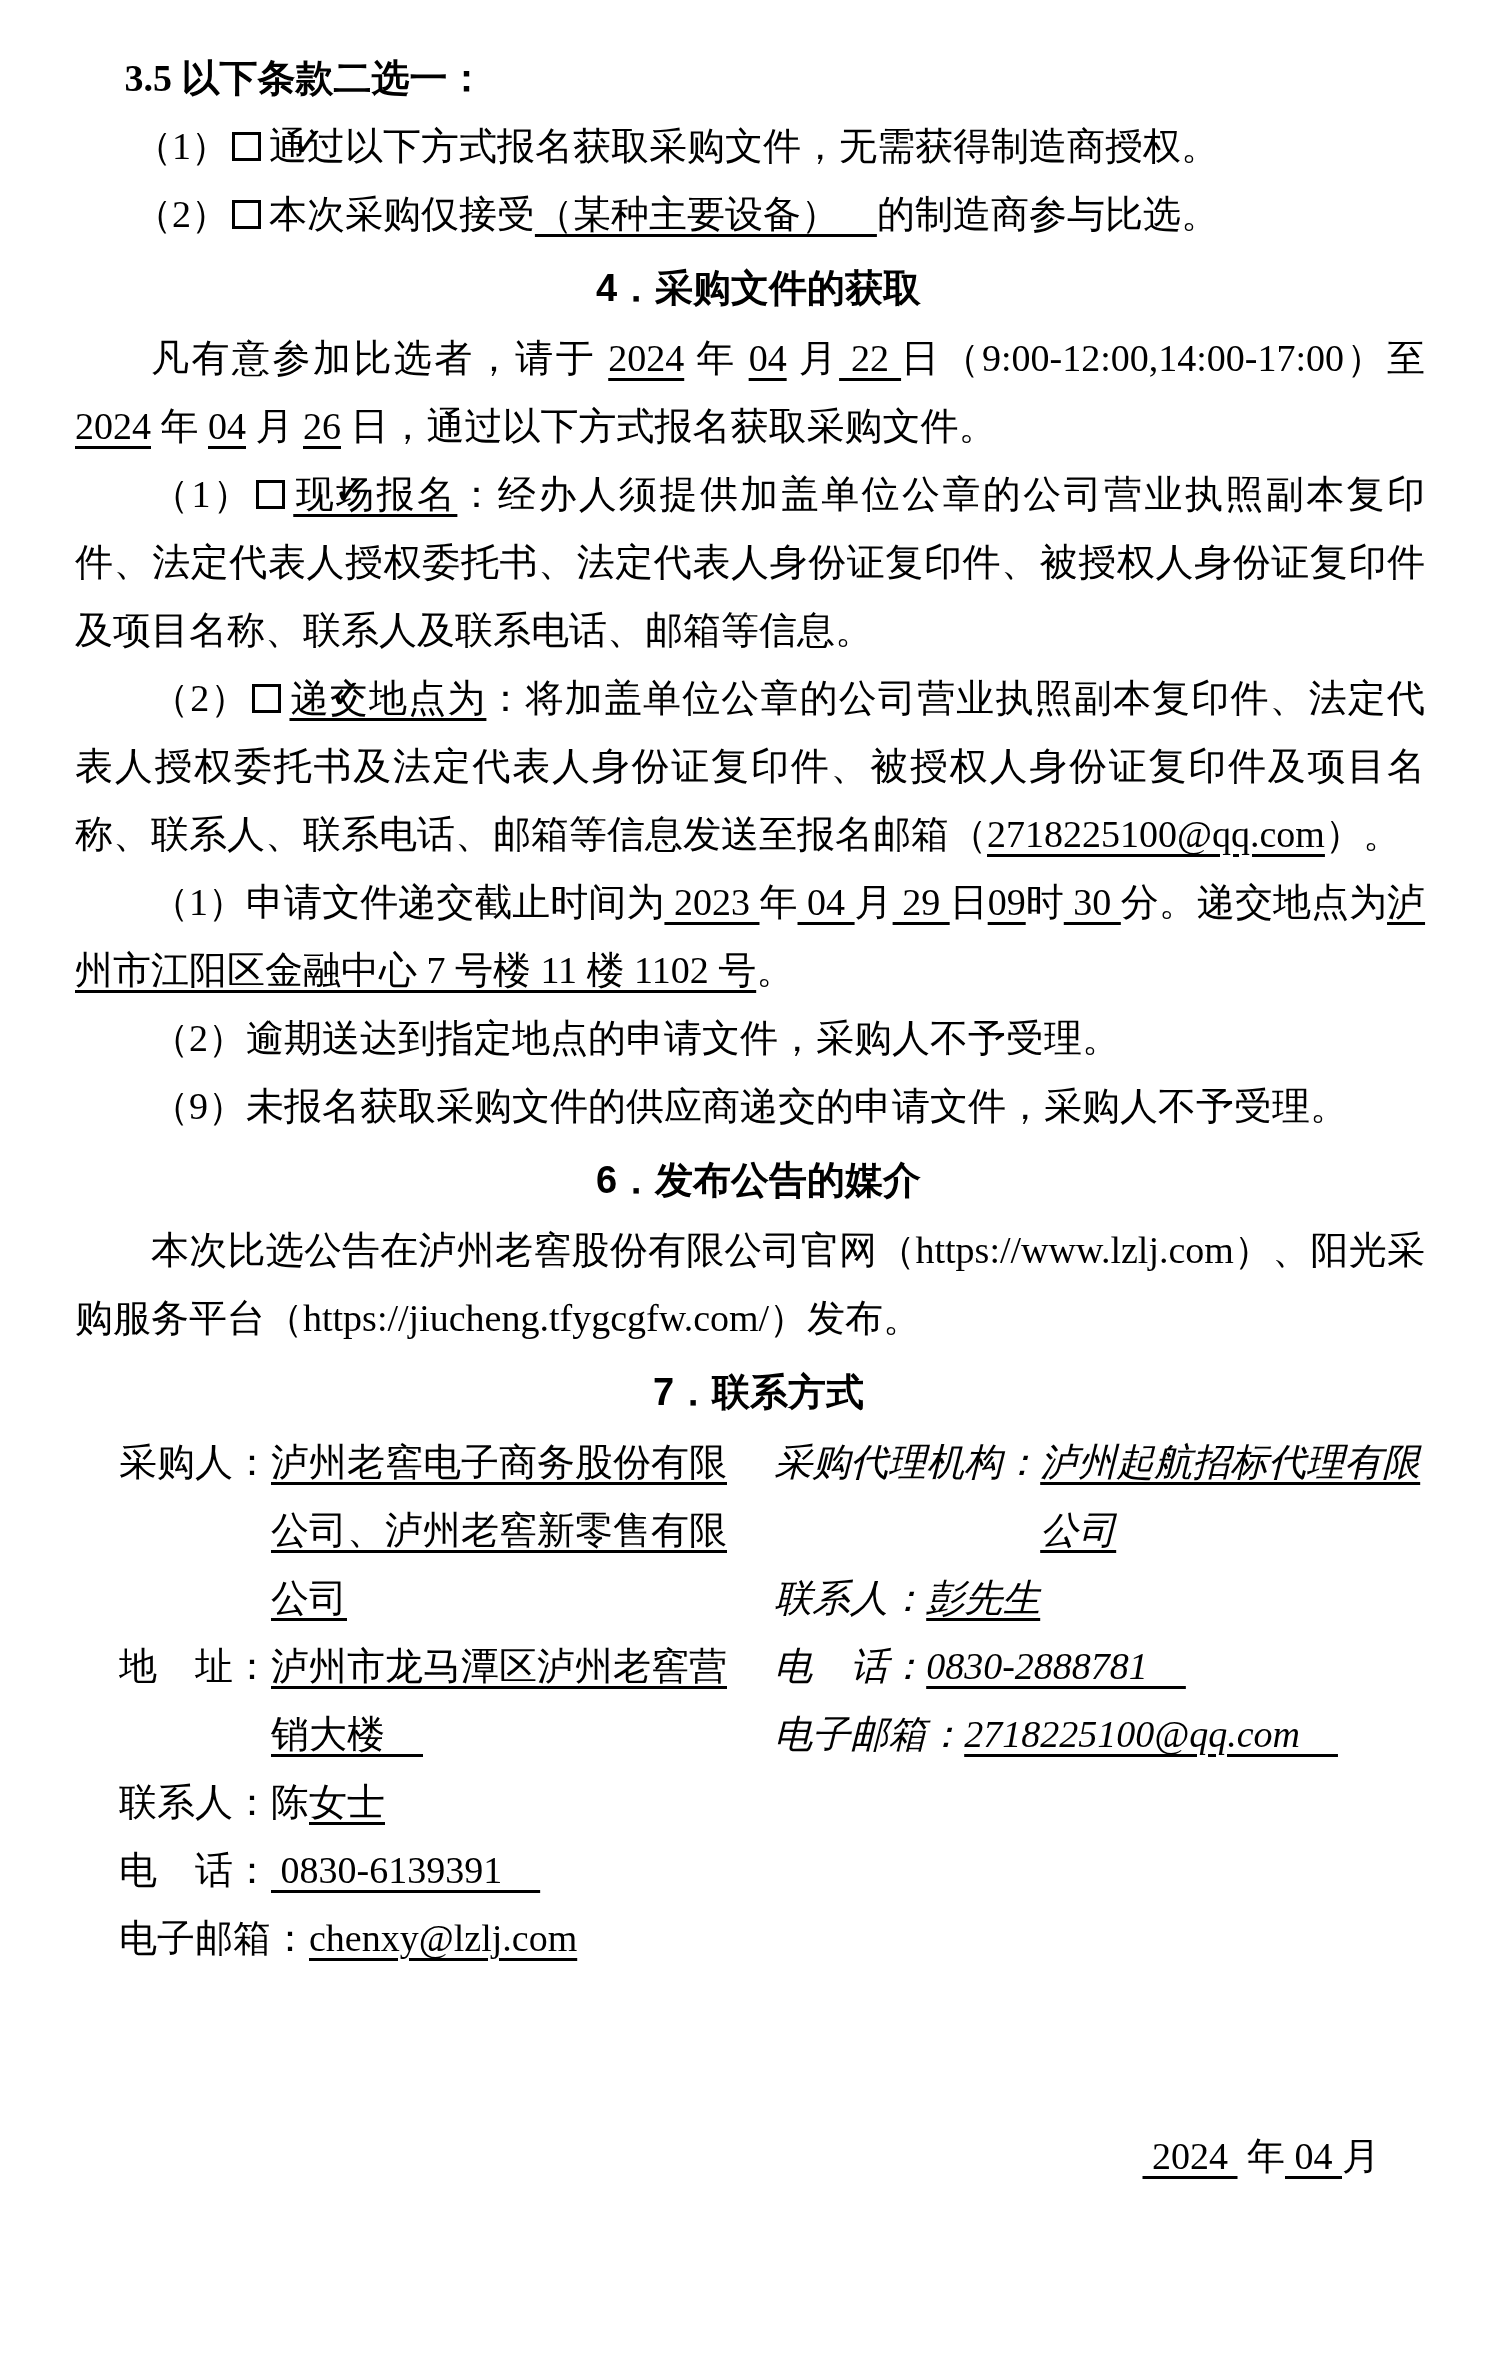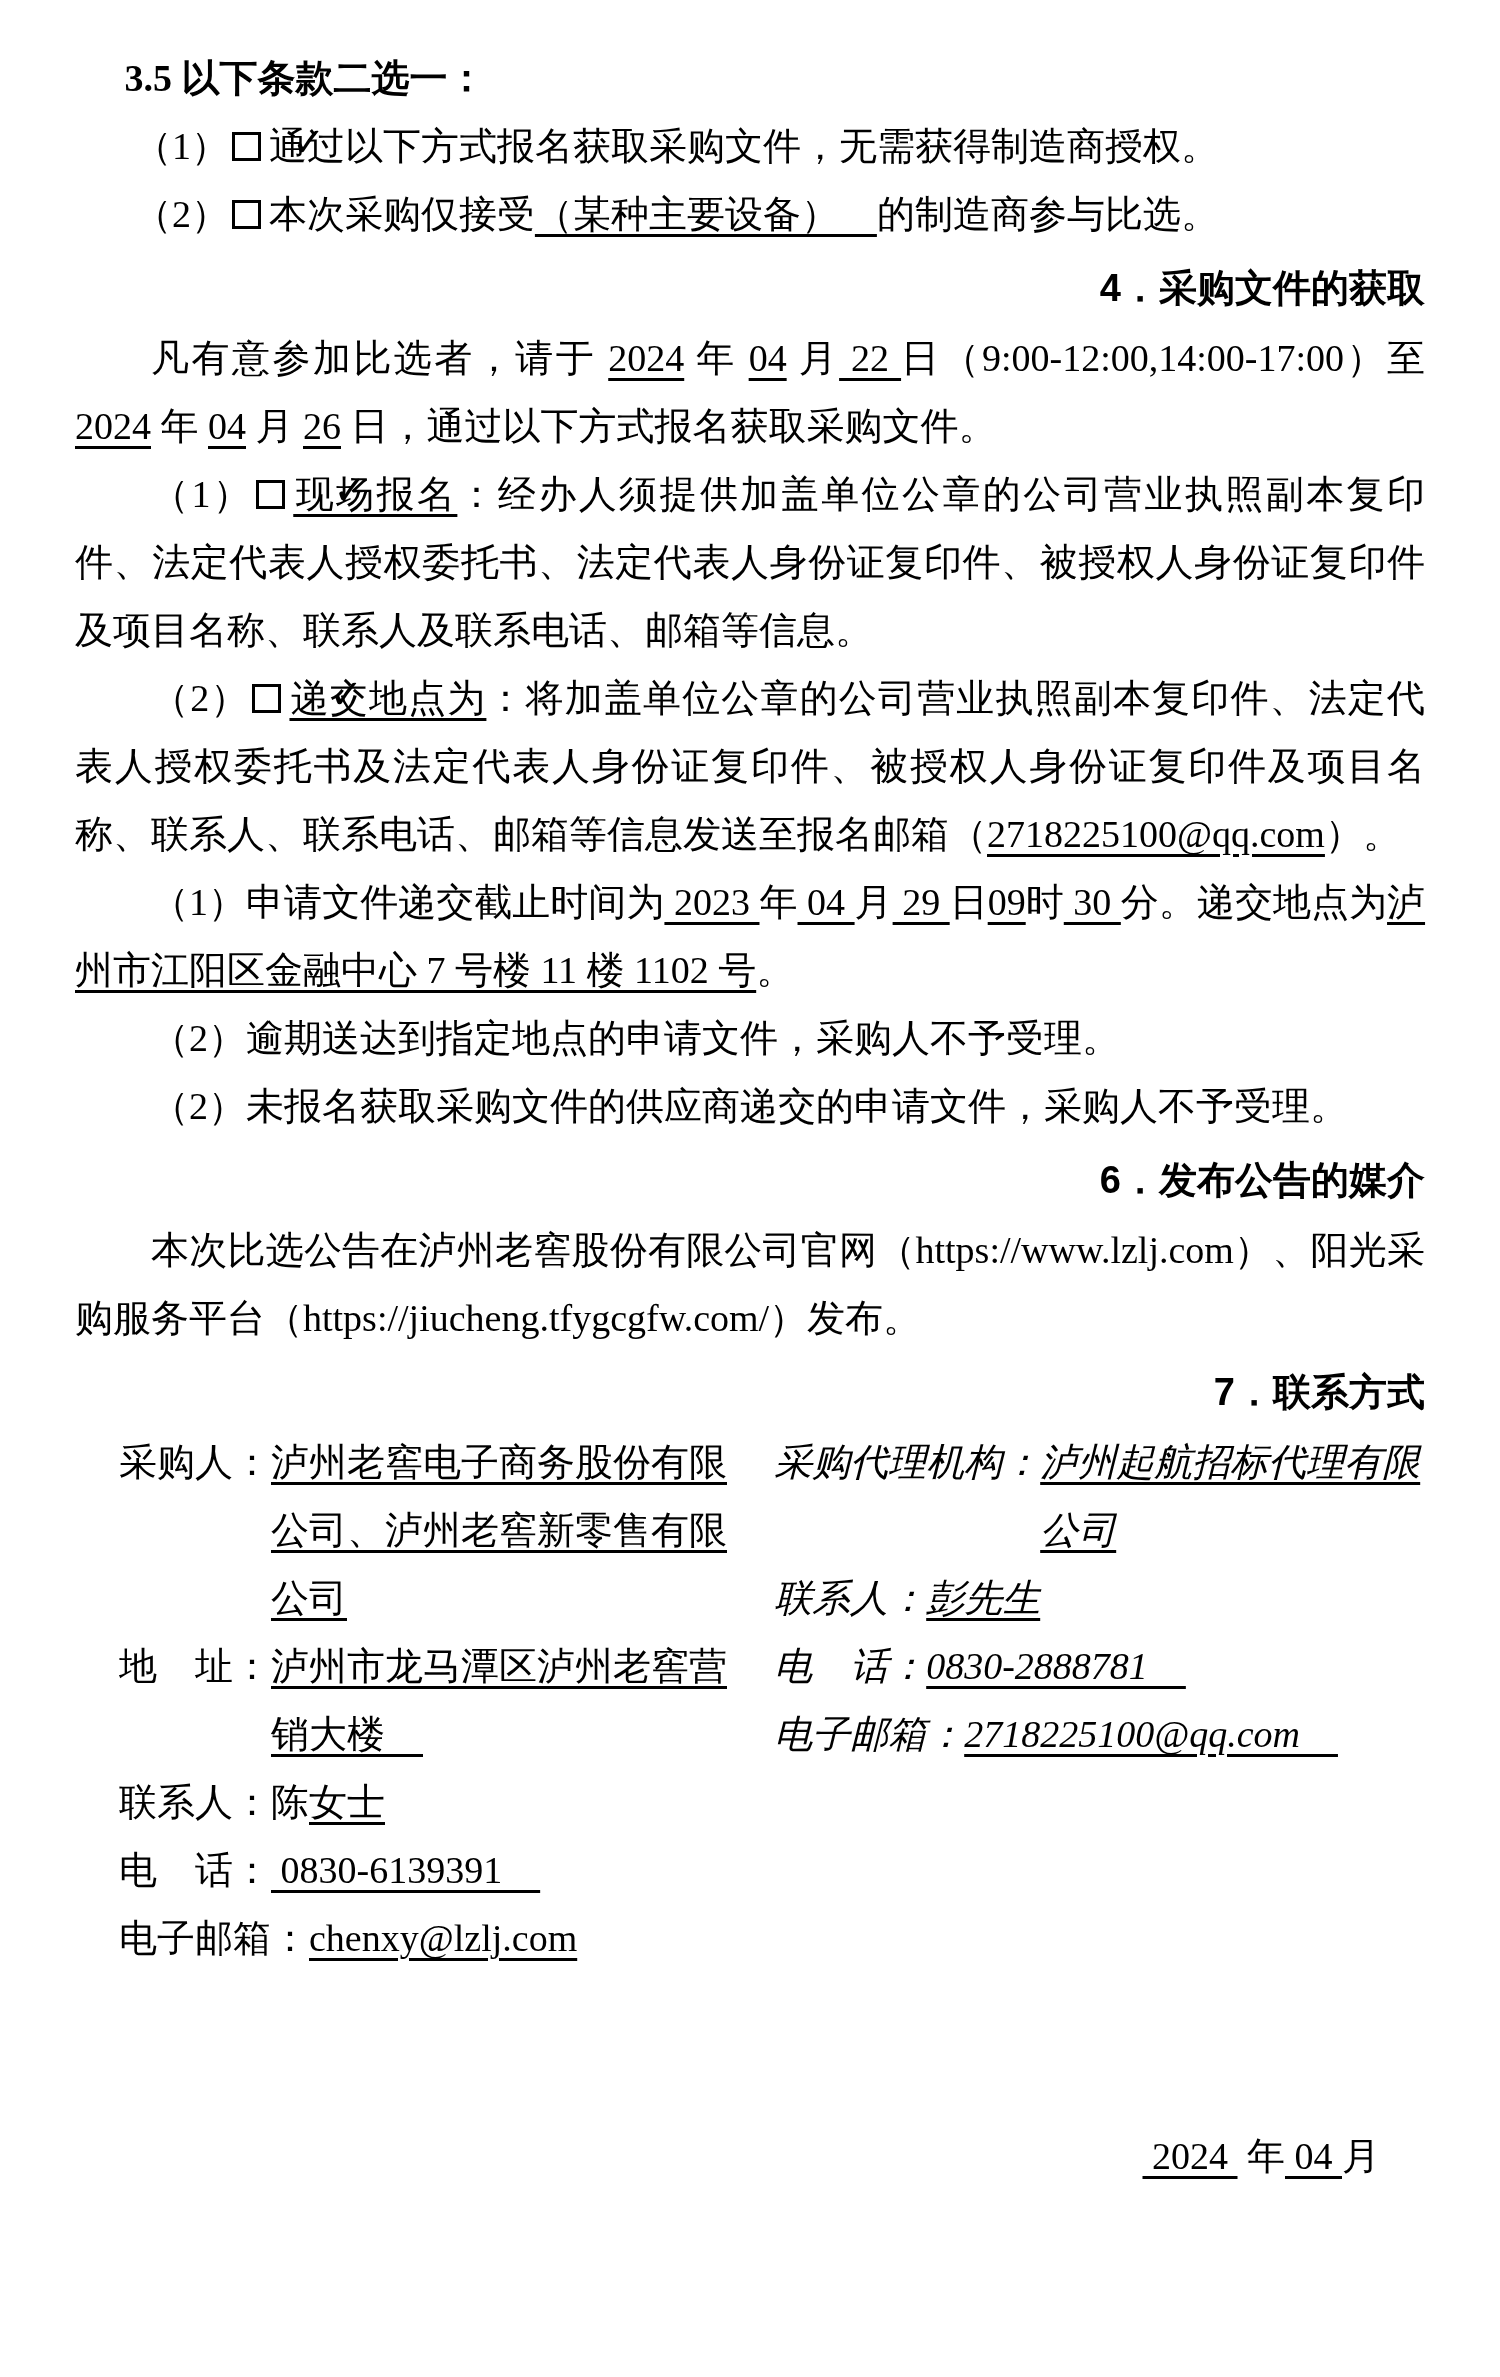--- a/index.html
+++ b/index.html
@@ -24,7 +24,7 @@
     font-weight:bold;
     margin:6px 0 2px 0;
     text-indent:0.45em;
-    text-align:right;
+    text-align:center;
   }
   .u {
     text-decoration:underline;

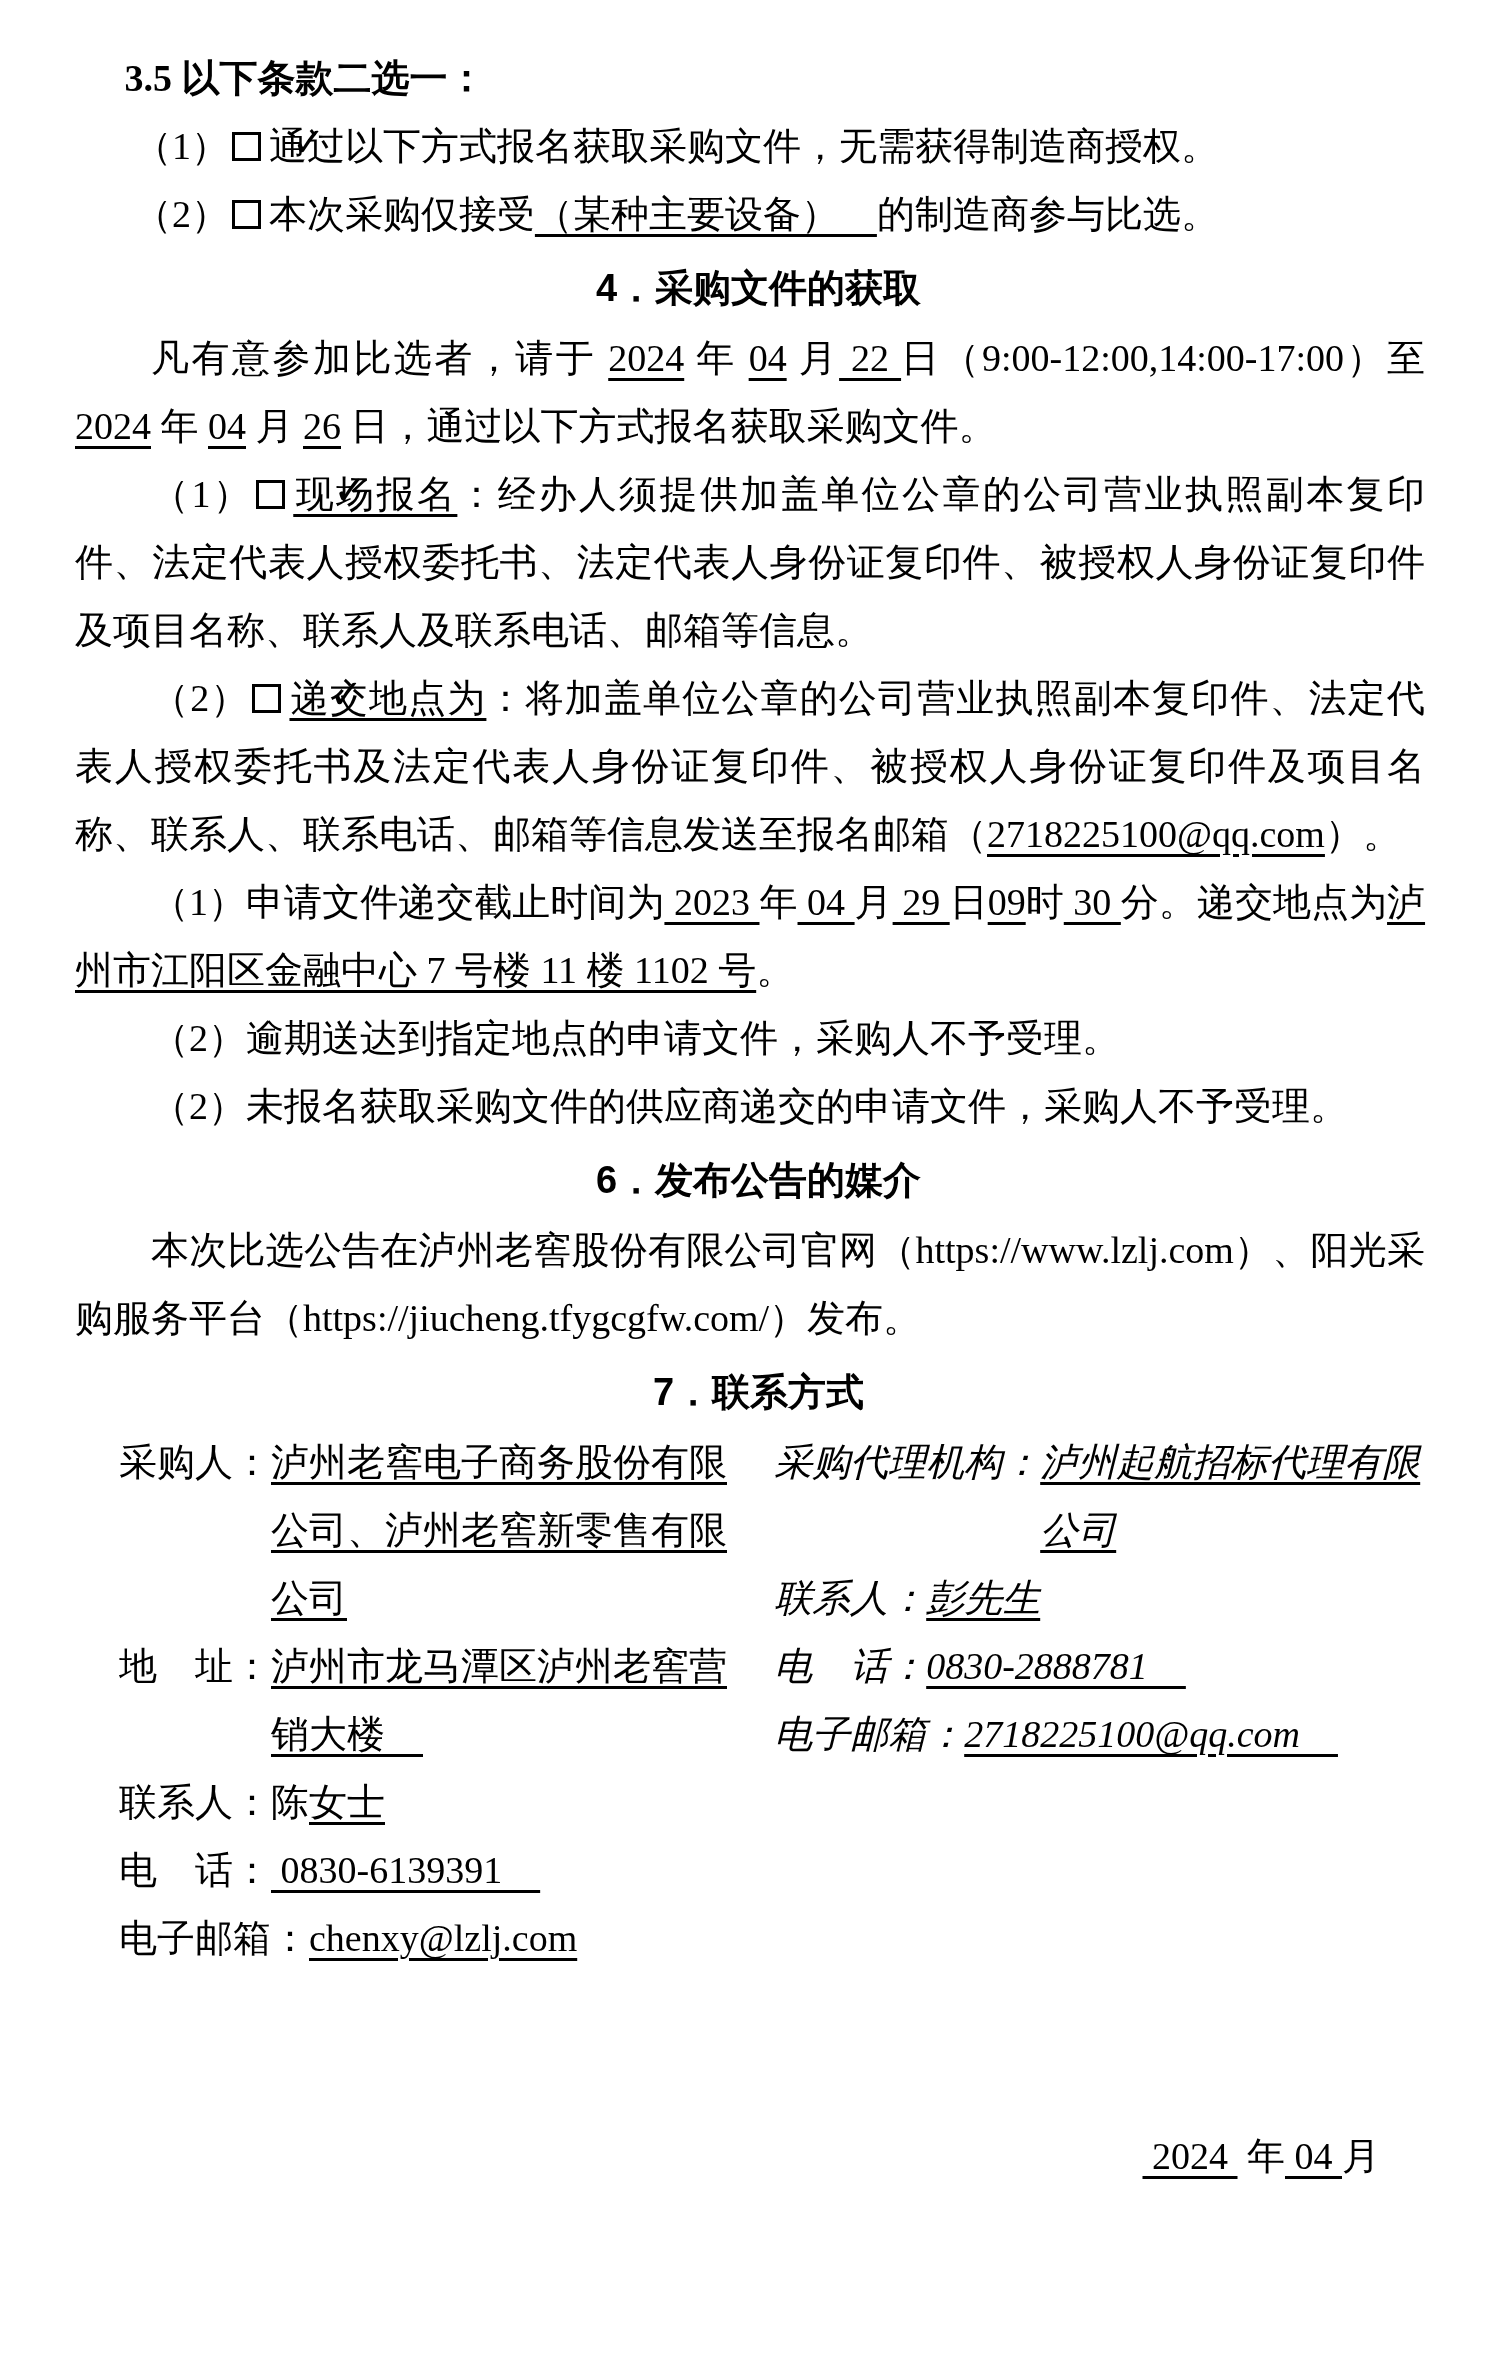--- a/index.html
+++ b/index.html
@@ -88,7 +88,7 @@
 
   <p class="para ind2">（2）逾期送达到指定地点的申请文件，采购人不予受理。</p>
 
-  <p class="para ind2">（2）未报名获取采购文件的供应商递交的申请文件，采购人不予受理。</p>
+  <p class="para ind2">（9）未报名获取采购文件的供应商递交的申请文件，采购人不予受理。</p>
 
   <p class="para h">6．发布公告的媒介</p>
 

